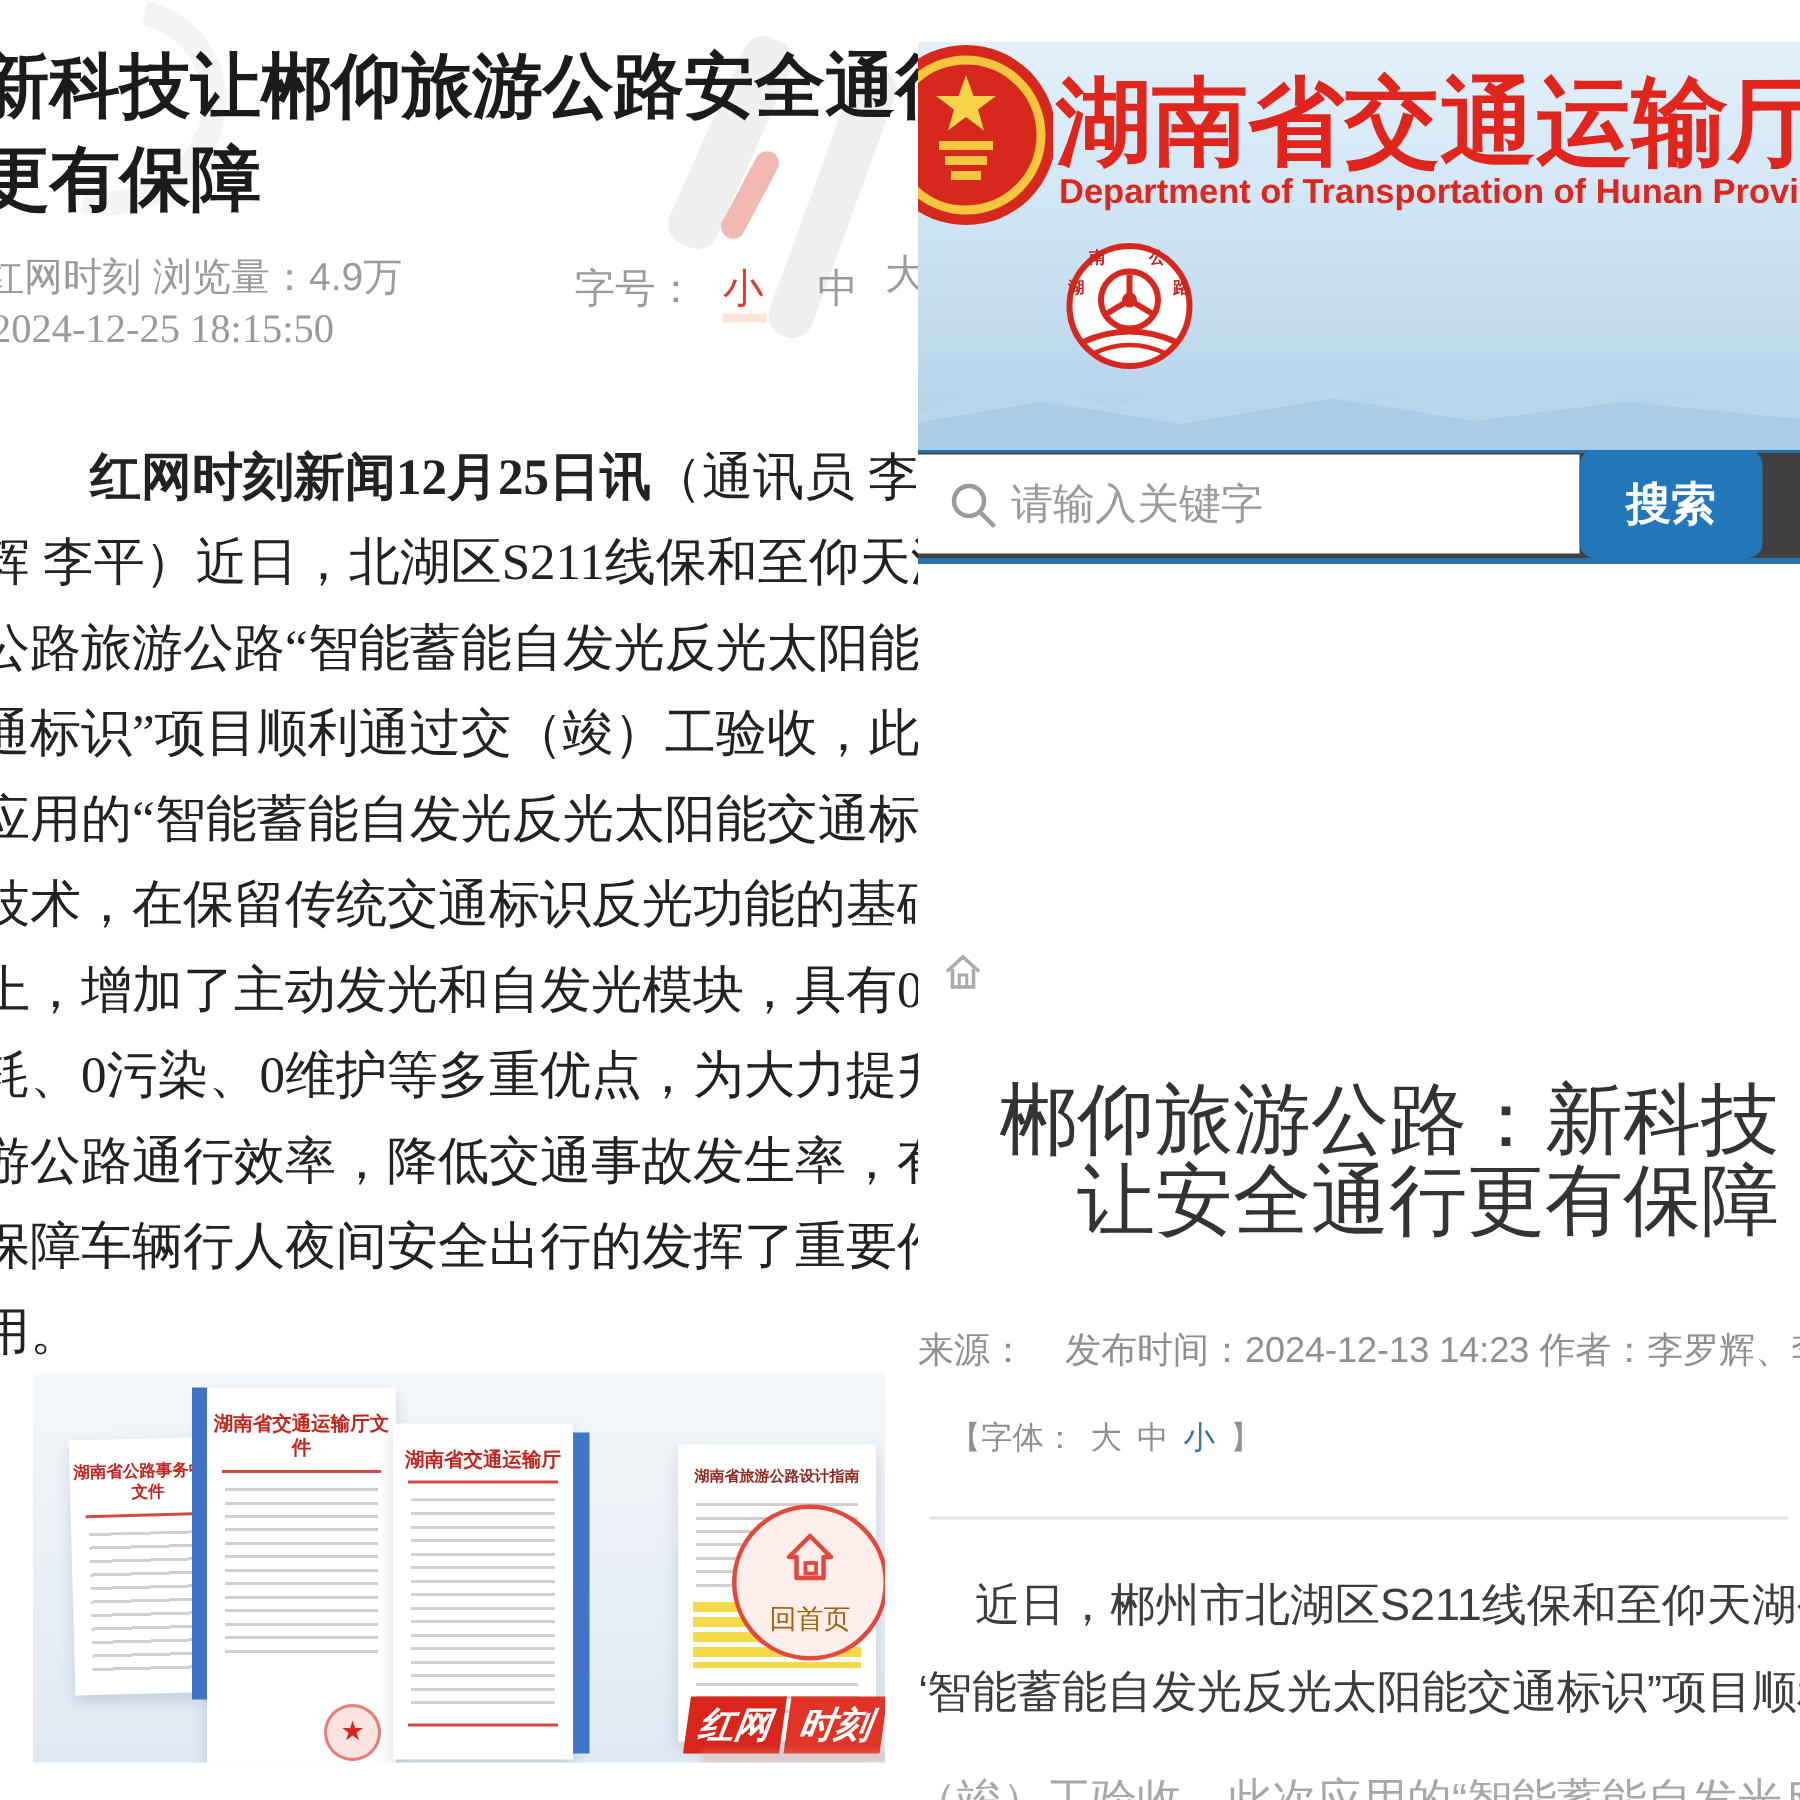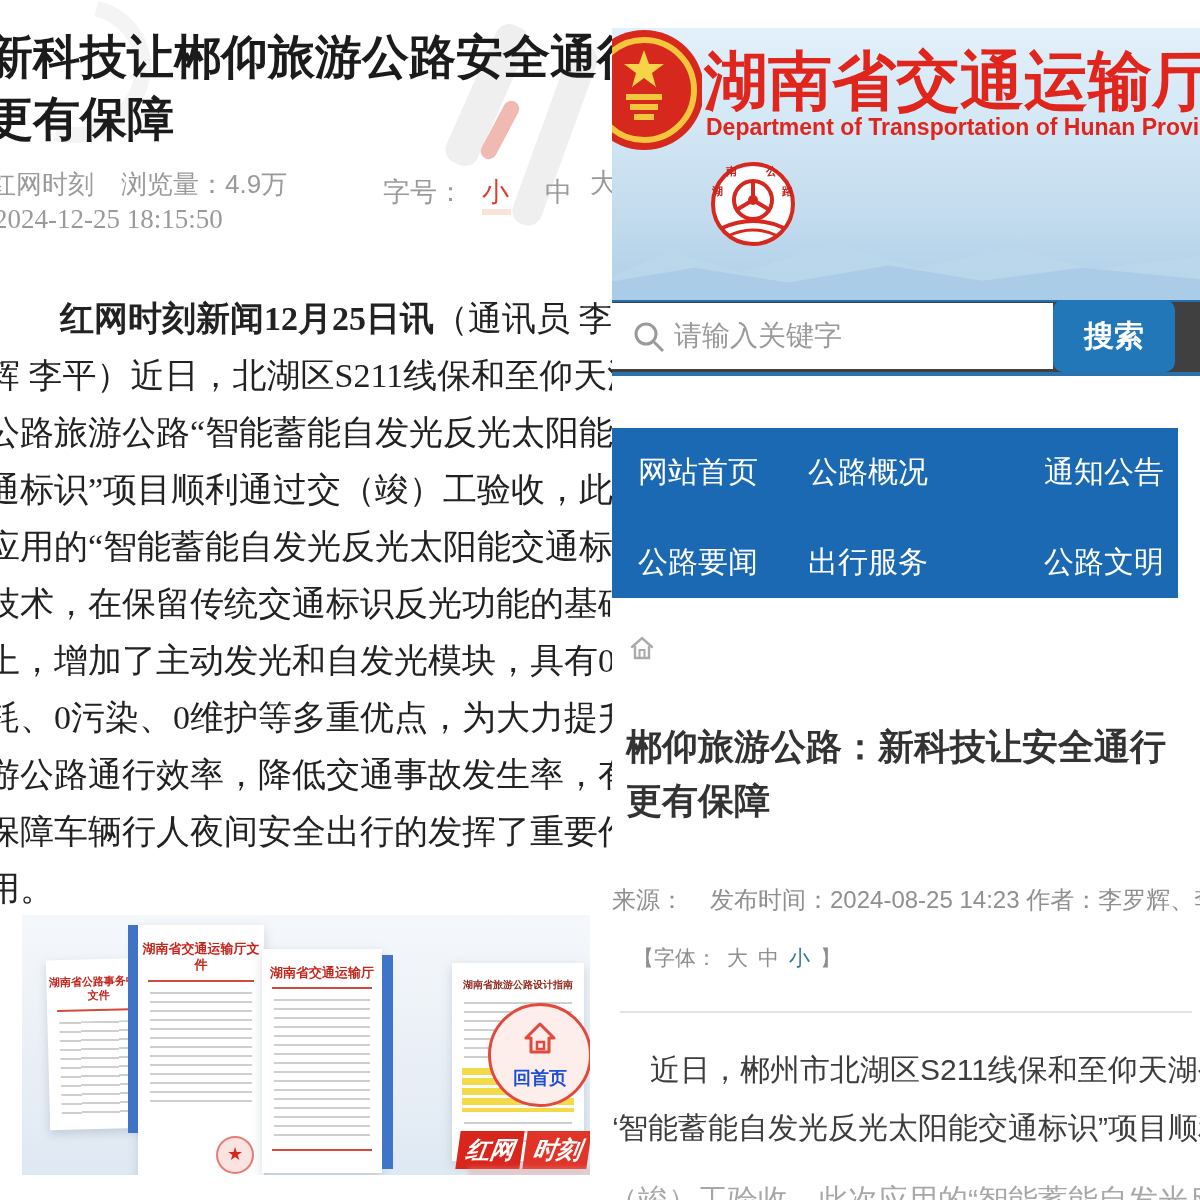--- a/index.html
+++ b/index.html
@@ -21,7 +21,7 @@
   .l-title{position:absolute;top:26px;left:-14px;width:720px;color:#1b1b1b;
        font-weight:700;font-size:47px;line-height:62px;white-space:nowrap}
   .l-meta{position:absolute;top:167px;left:-10px;width:400px;color:#9a9a9a;font-size:26px;white-space:nowrap}
-  .l-meta .views-label{margin-left:27px}
+  .l-meta .views-label{margin-left:8px}
   .l-date{position:absolute;top:204px;left:-6px;color:#9a9a9a;font-size:27px;
        font-family:"Liberation Serif",serif;white-space:nowrap}
   .fs-row{position:absolute;top:165px;left:383px;color:#9a9a9a;font-size:27px;white-space:nowrap}

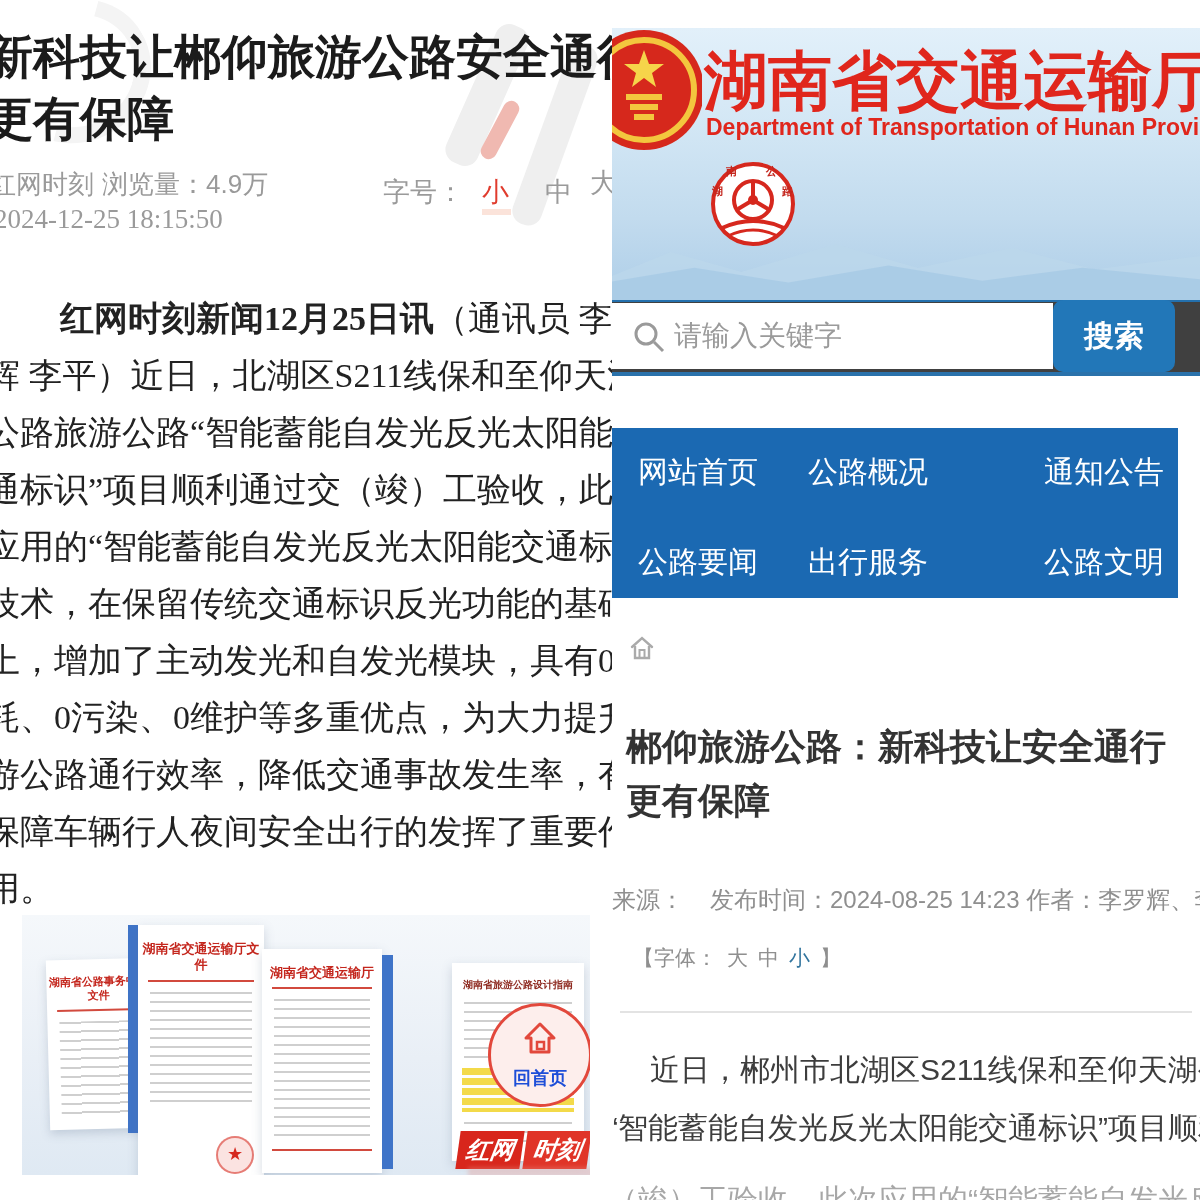--- a/index.html
+++ b/index.html
@@ -237,14 +237,6 @@
     <button class="search-btn">搜索</button>
   </div>
 
-  <div class="nav">
-    <span class="ni" style="left:26px;top:24px">网站首页</span>
-    <span class="ni" style="left:196px;top:24px">公路概况</span>
-    <span class="ni" style="left:432px;top:24px">通知公告</span>
-    <span class="ni" style="left:26px;top:114px">公路要闻</span>
-    <span class="ni" style="left:196px;top:114px">出行服务</span>
-    <span class="ni" style="left:432px;top:114px">公路文明</span>
-  </div>
 
   <div class="crumbs">
     <svg width="28" height="28" viewBox="0 0 28 28">

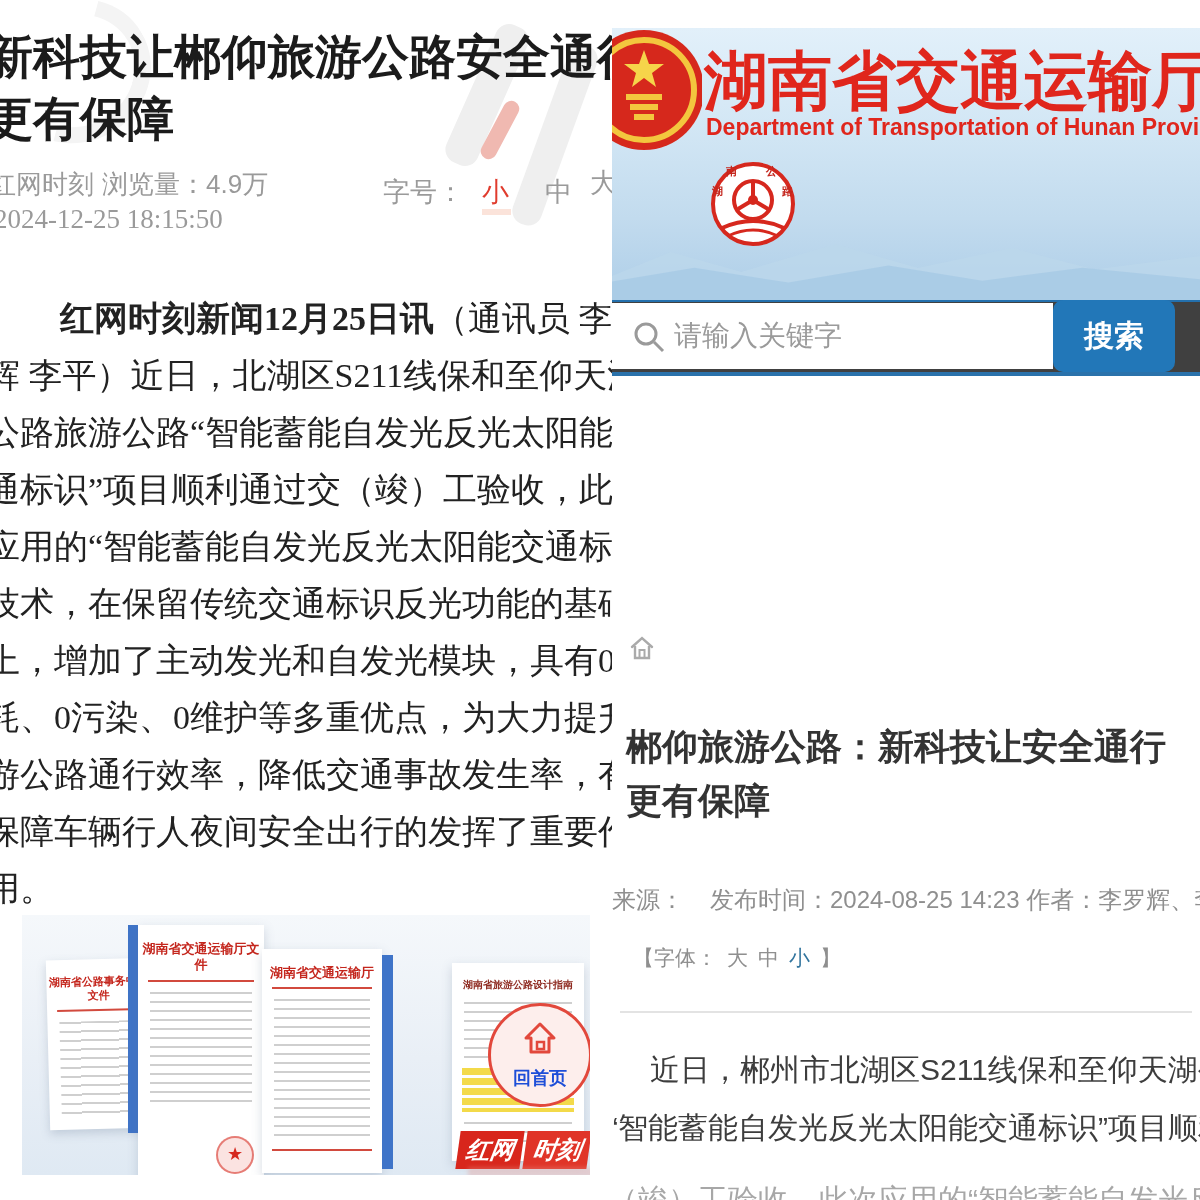--- a/index.html
+++ b/index.html
@@ -100,8 +100,8 @@
   .crumbs{position:absolute;left:16px;top:634px;height:32px;color:#9b9b9b;font-size:27px;white-space:nowrap}
   .crumbs svg{vertical-align:-4px;margin-right:12px}
 
-  .r-title{position:absolute;left:14px;top:720px;width:560px;text-align:left;color:#333;
-       font-weight:700;font-size:36px;line-height:54px}
+  .r-title{position:absolute;left:14px;top:720px;width:560px;text-align:right;color:#333;
+       font-weight:400;font-size:52px;line-height:54px}
   .r-meta{position:absolute;left:0;top:884px;width:588px;text-align:center;color:#8f8f8f;
        font-size:24px;white-space:nowrap}
   .r-meta .gap{display:inline-block;width:26px}

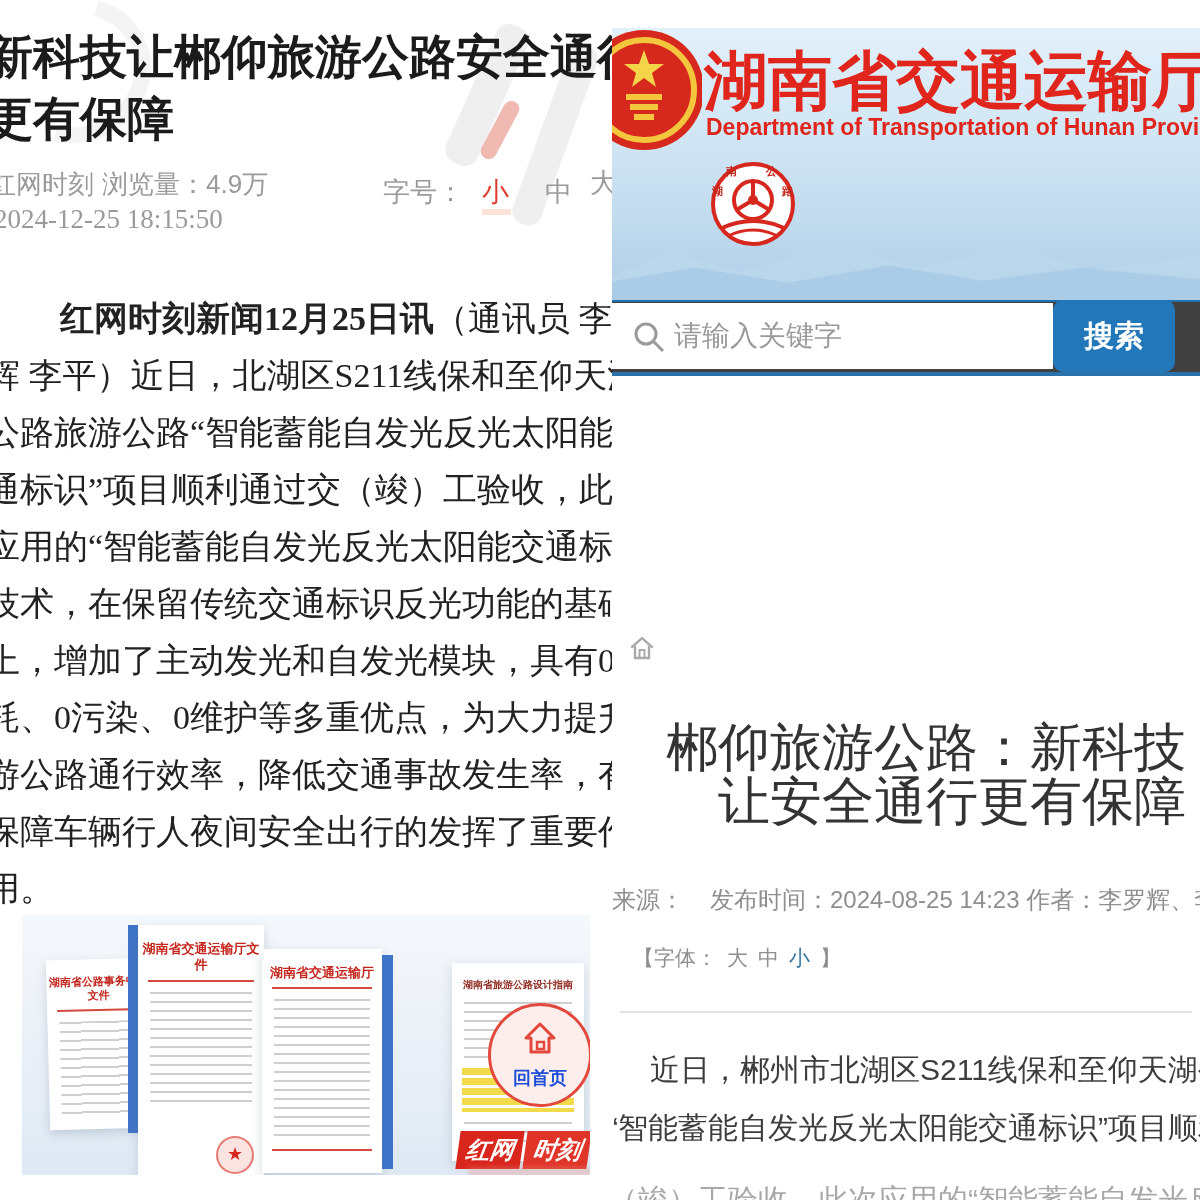--- a/index.html
+++ b/index.html
@@ -249,7 +249,7 @@
   <div class="r-title">郴仰旅游公路：新科技让安全通行更有保障</div>
 
   <div class="r-meta">
-    <span>来源：</span><span class="gap"></span><span>发布时间：</span><span>2024-08-25 14:23</span>&nbsp;<span>作者：</span><span>李罗辉、李平</span>
+    <span>来源：</span><span class="gap"></span><span>发布时间：</span><span>2024-12-13 14:23</span>&nbsp;<span>作者：</span><span>李罗辉、李平</span>
   </div>
 
   <div class="r-font">

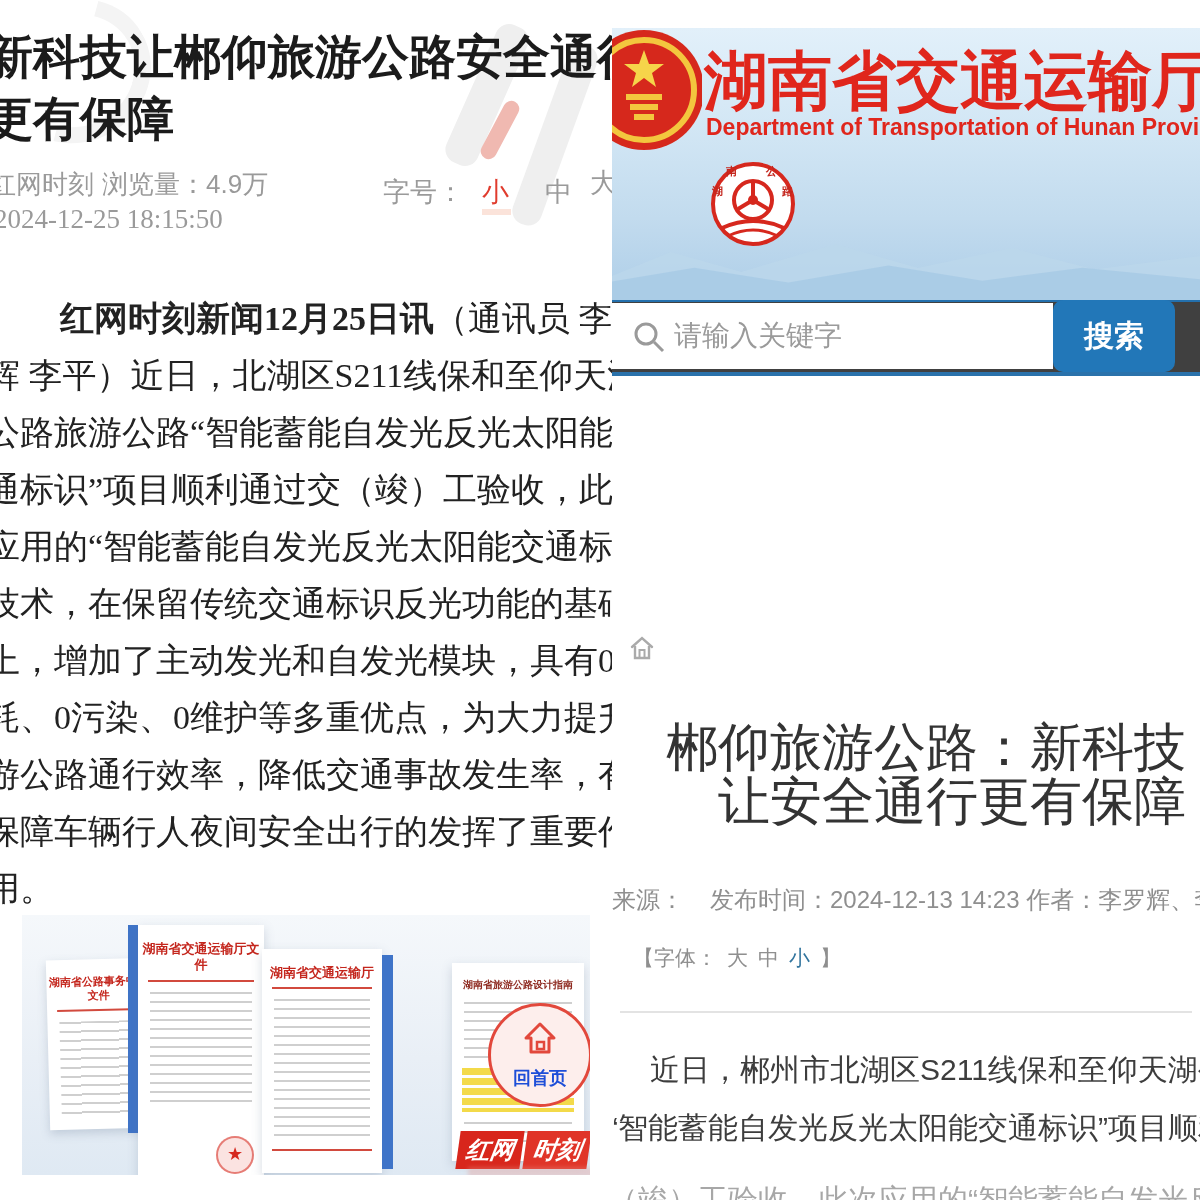--- a/index.html
+++ b/index.html
@@ -56,7 +56,7 @@
   .hl{margin:6px 10px;height:44px;background:repeating-linear-gradient(180deg,#f3da4a 0 7px,#fdfdfd 7px 10px)}
   .badge{position:absolute;left:466px;top:88px;width:98px;height:98px;border-radius:50%;
        background:#fdeeec;border:3px solid #e2483c;text-align:center}
-  .badge .btxt{color:#1d4ed8;font-weight:700;font-size:18px;margin-top:2px}
+  .badge .btxt{color:#a16207;font-weight:400;font-size:18px;margin-top:2px}
   .rn-logo{position:absolute;left:436px;top:216px;white-space:nowrap}
   .rn-logo span{display:inline-block;transform:skewX(-8deg);color:#fff;font-weight:700;
        font-style:italic;font-size:24px;padding:3px 8px}

